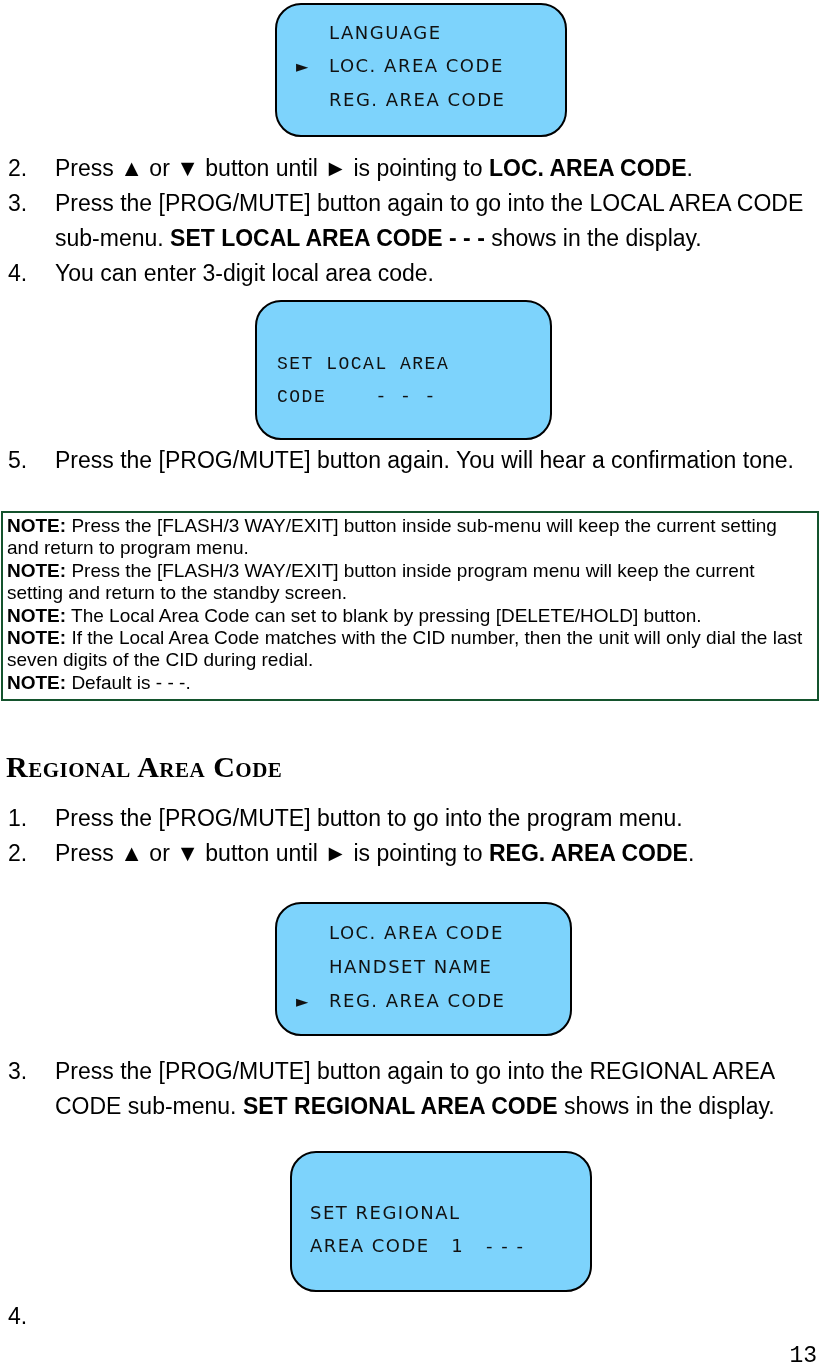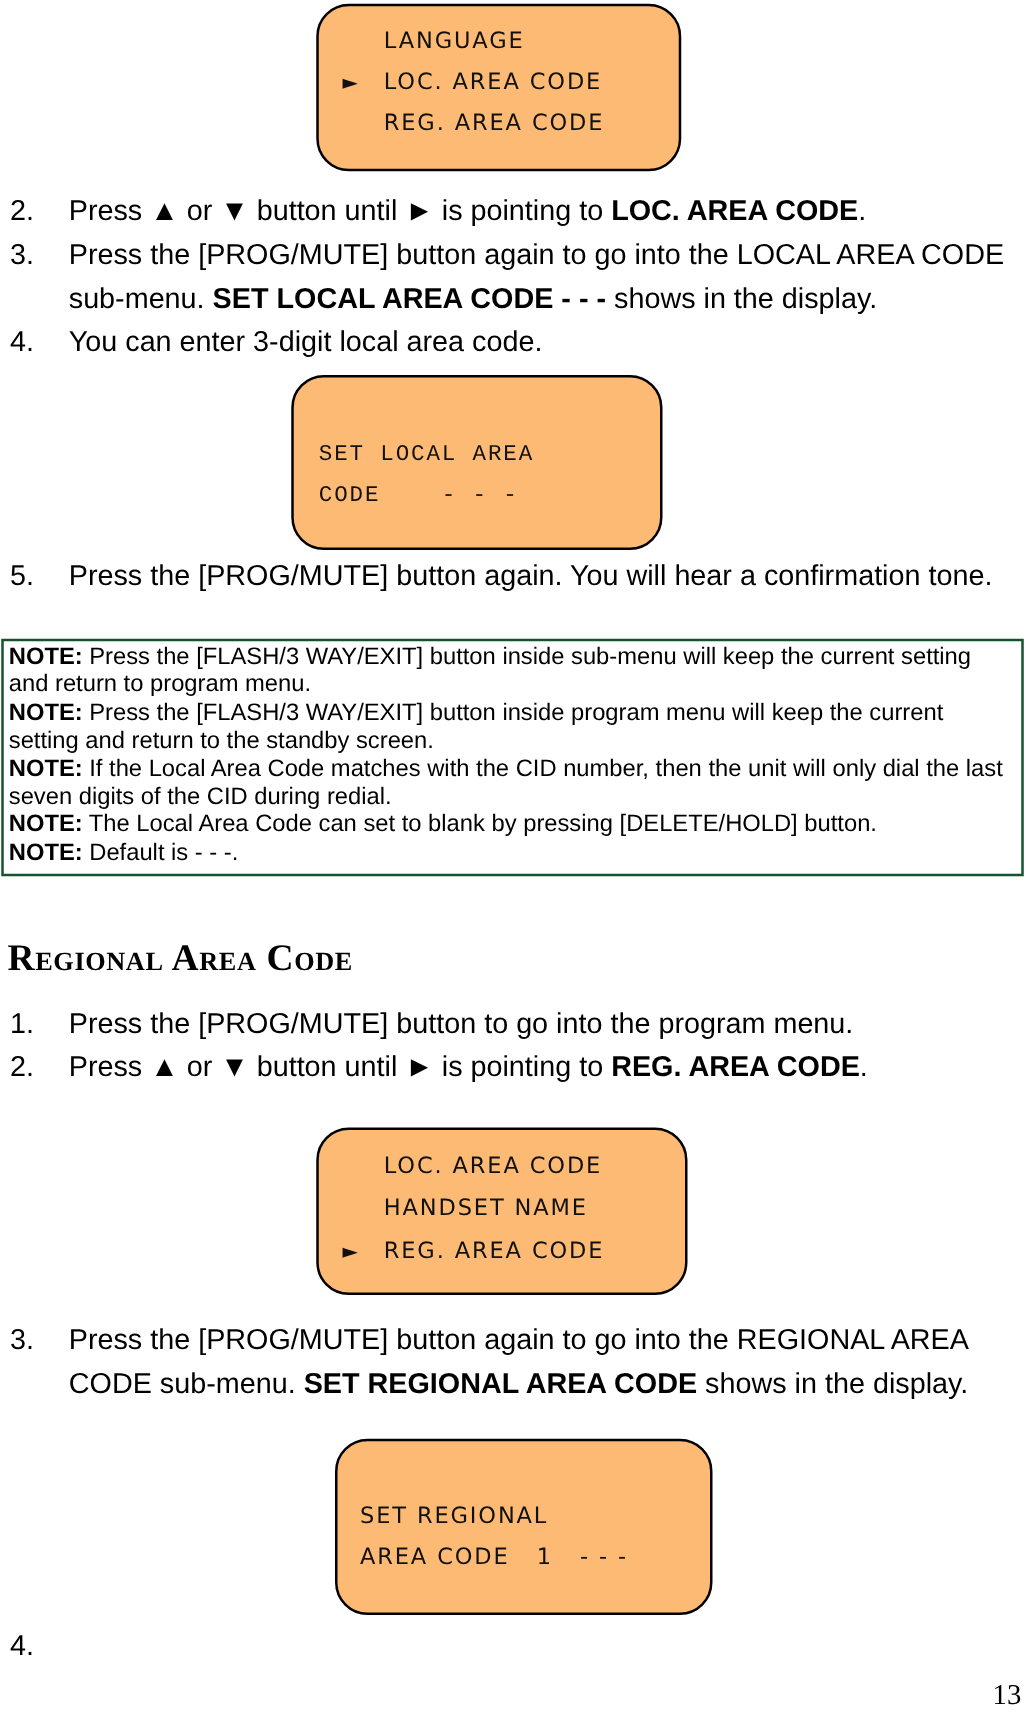--- a/index.html
+++ b/index.html
@@ -15,12 +15,13 @@
     position:absolute;
     border:2px solid #000;
     border-radius:26px;
-    background:#fdba74;
+    background:#7dd3fc;
     box-sizing:border-box;
     font-family:"DejaVu Sans",sans-serif;
     font-size:18px;
     letter-spacing:1.5px;
     color:#111;
+    margin-left:22px;
   }
   .lcd-line{white-space:pre;line-height:33px;}
   .lcd-arrow{display:inline-block;width:33px;letter-spacing:0;font-size:16px;}

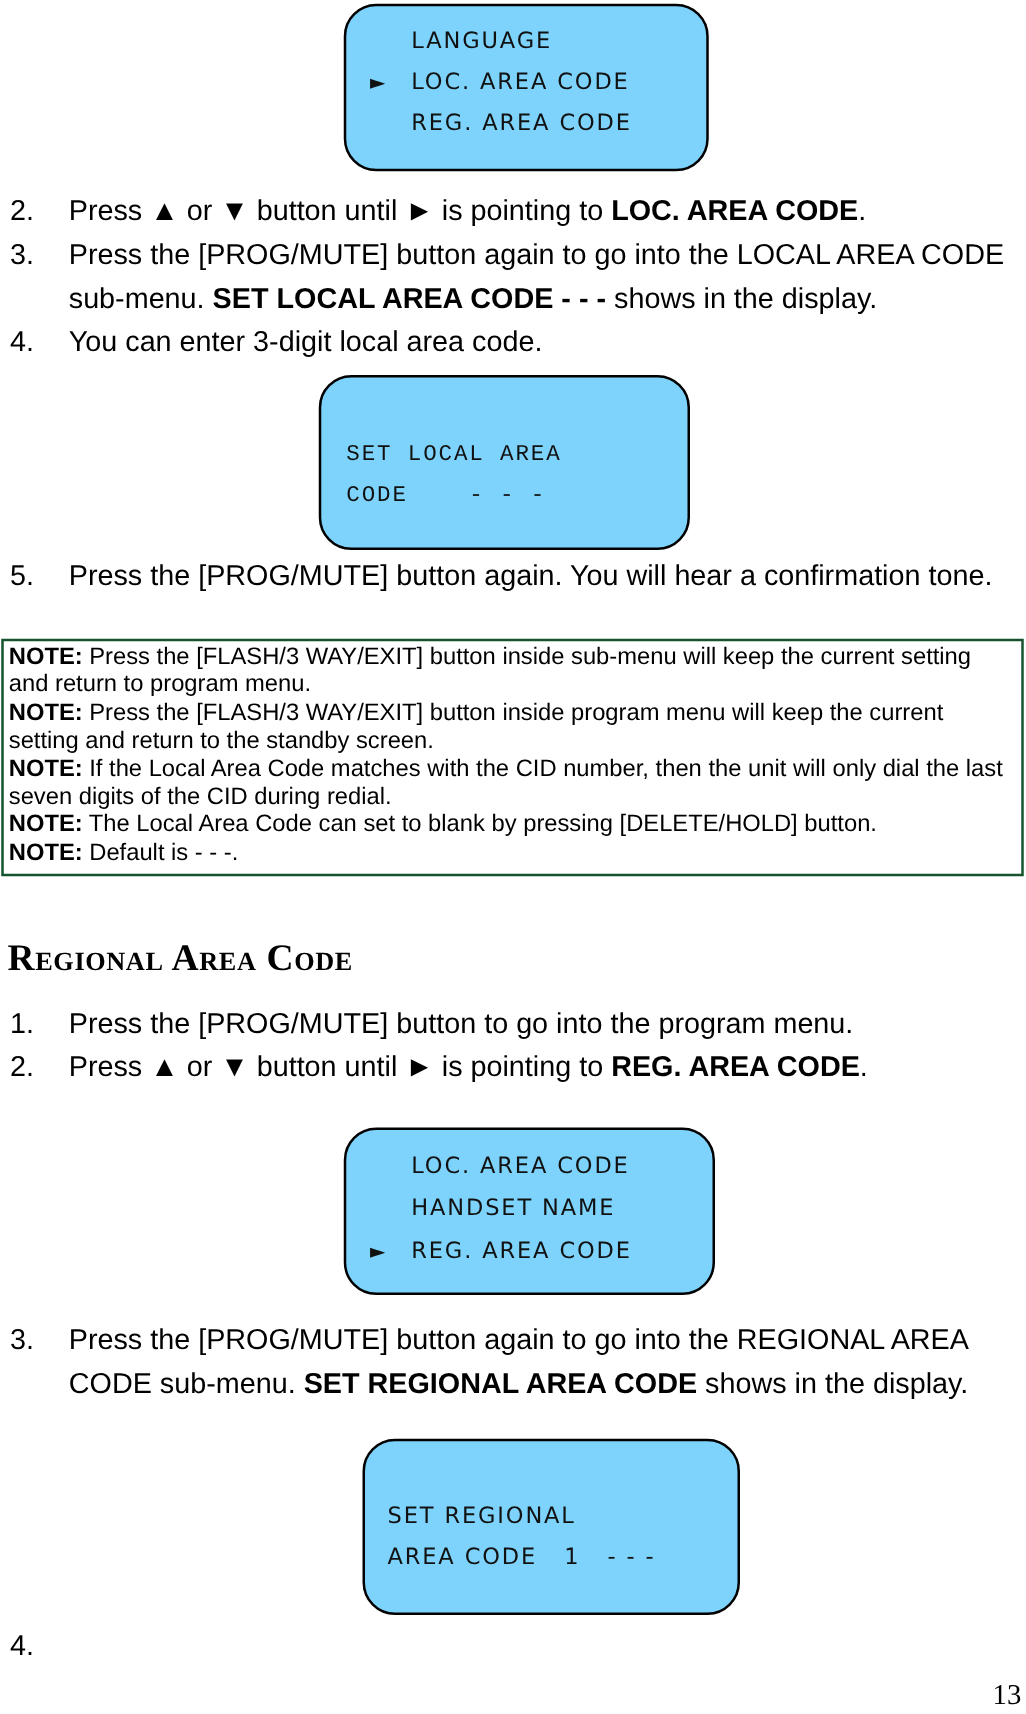--- a/index.html
+++ b/index.html
@@ -97,8 +97,8 @@
   <div class="note-box">
     <div class="note"><b>NOTE:</b><span> Press the [FLASH/3 WAY/EXIT] button inside sub-menu will keep the current setting and return to program menu.</span></div>
     <div class="note"><b>NOTE:</b><span> Press the [FLASH/3 WAY/EXIT] button inside program menu will keep the current setting and return to the standby screen.</span></div>
+    <div class="note"><b>NOTE:</b><span> The Local Area Code can set to blank by pressing [DELETE/HOLD] button.</span></div>
     <div class="note"><b>NOTE:</b><span> If the Local Area Code matches with the CID number, then the unit will only dial the last seven digits of the CID during redial.</span></div>
-    <div class="note"><b>NOTE:</b><span> The Local Area Code can set to blank by pressing [DELETE/HOLD] button.</span></div>
     <div class="note"><b>NOTE:</b><span> Default is - - -.</span></div>
   </div>
 

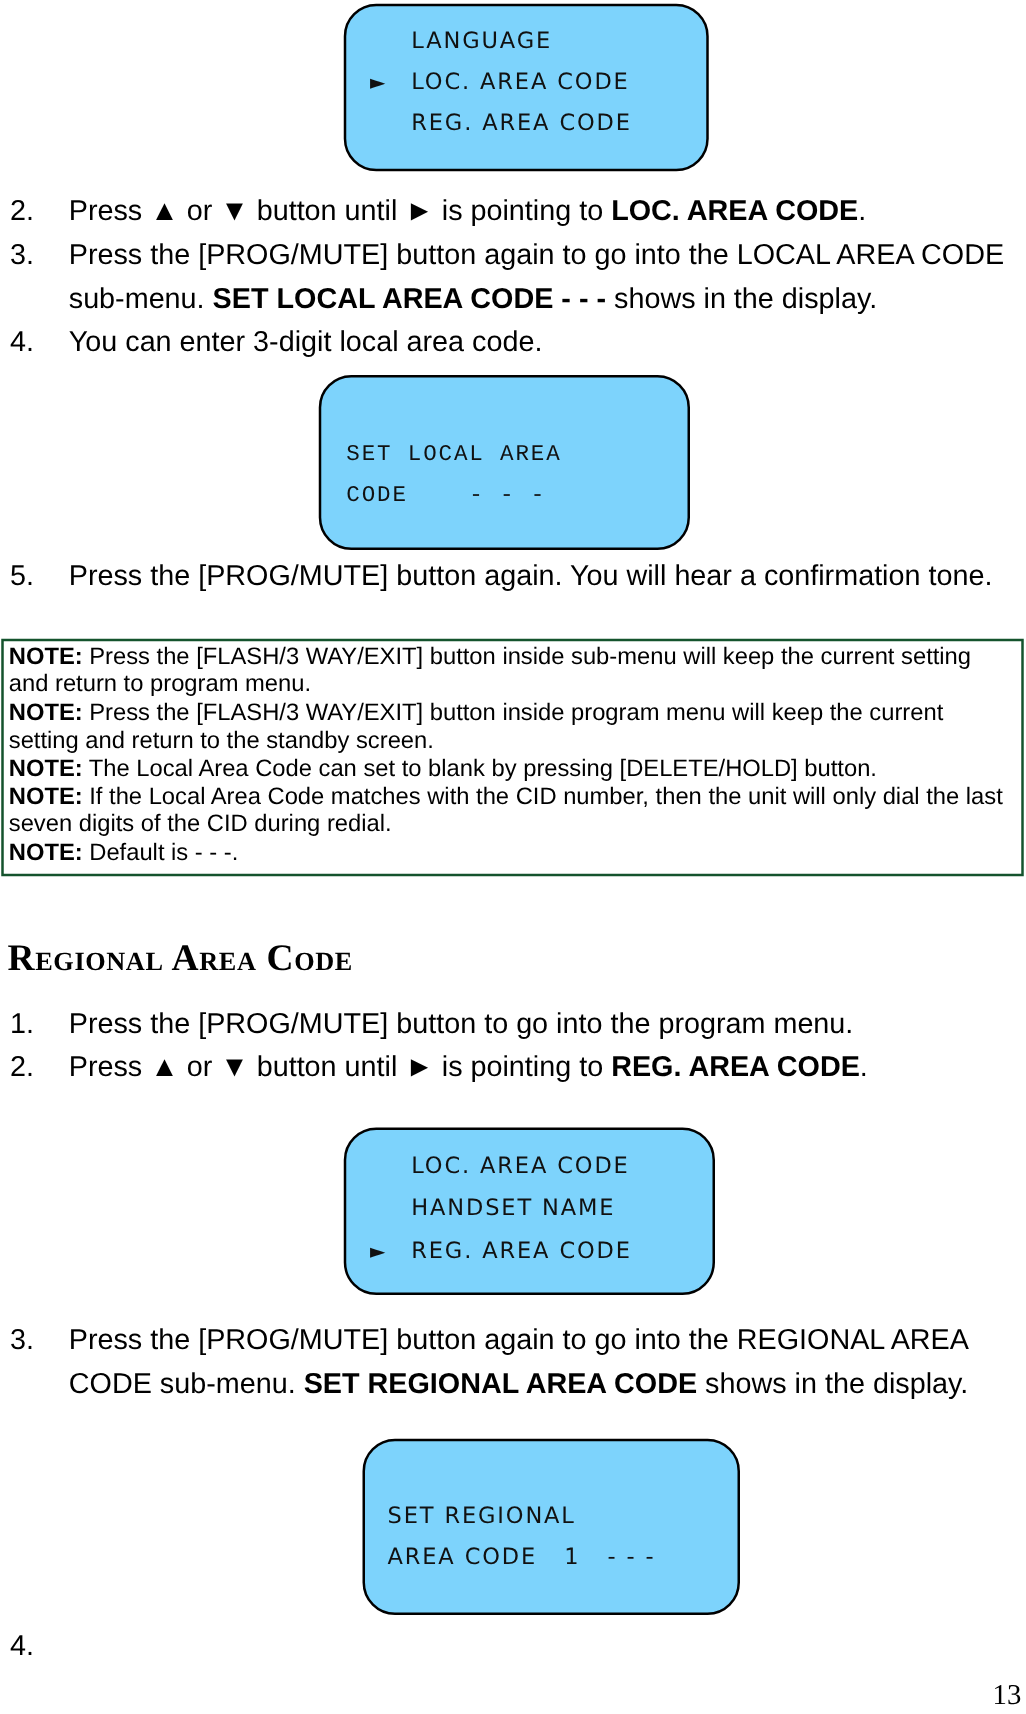--- a/index.html
+++ b/index.html
@@ -60,7 +60,7 @@
   
   .page-num{
     position:absolute;right:4px;top:1343px;
-    font-family:Liberation Serif, serif;
+    font-family:Liberation Mono, monospace;
     font-size:23px;
   }
 </style>

